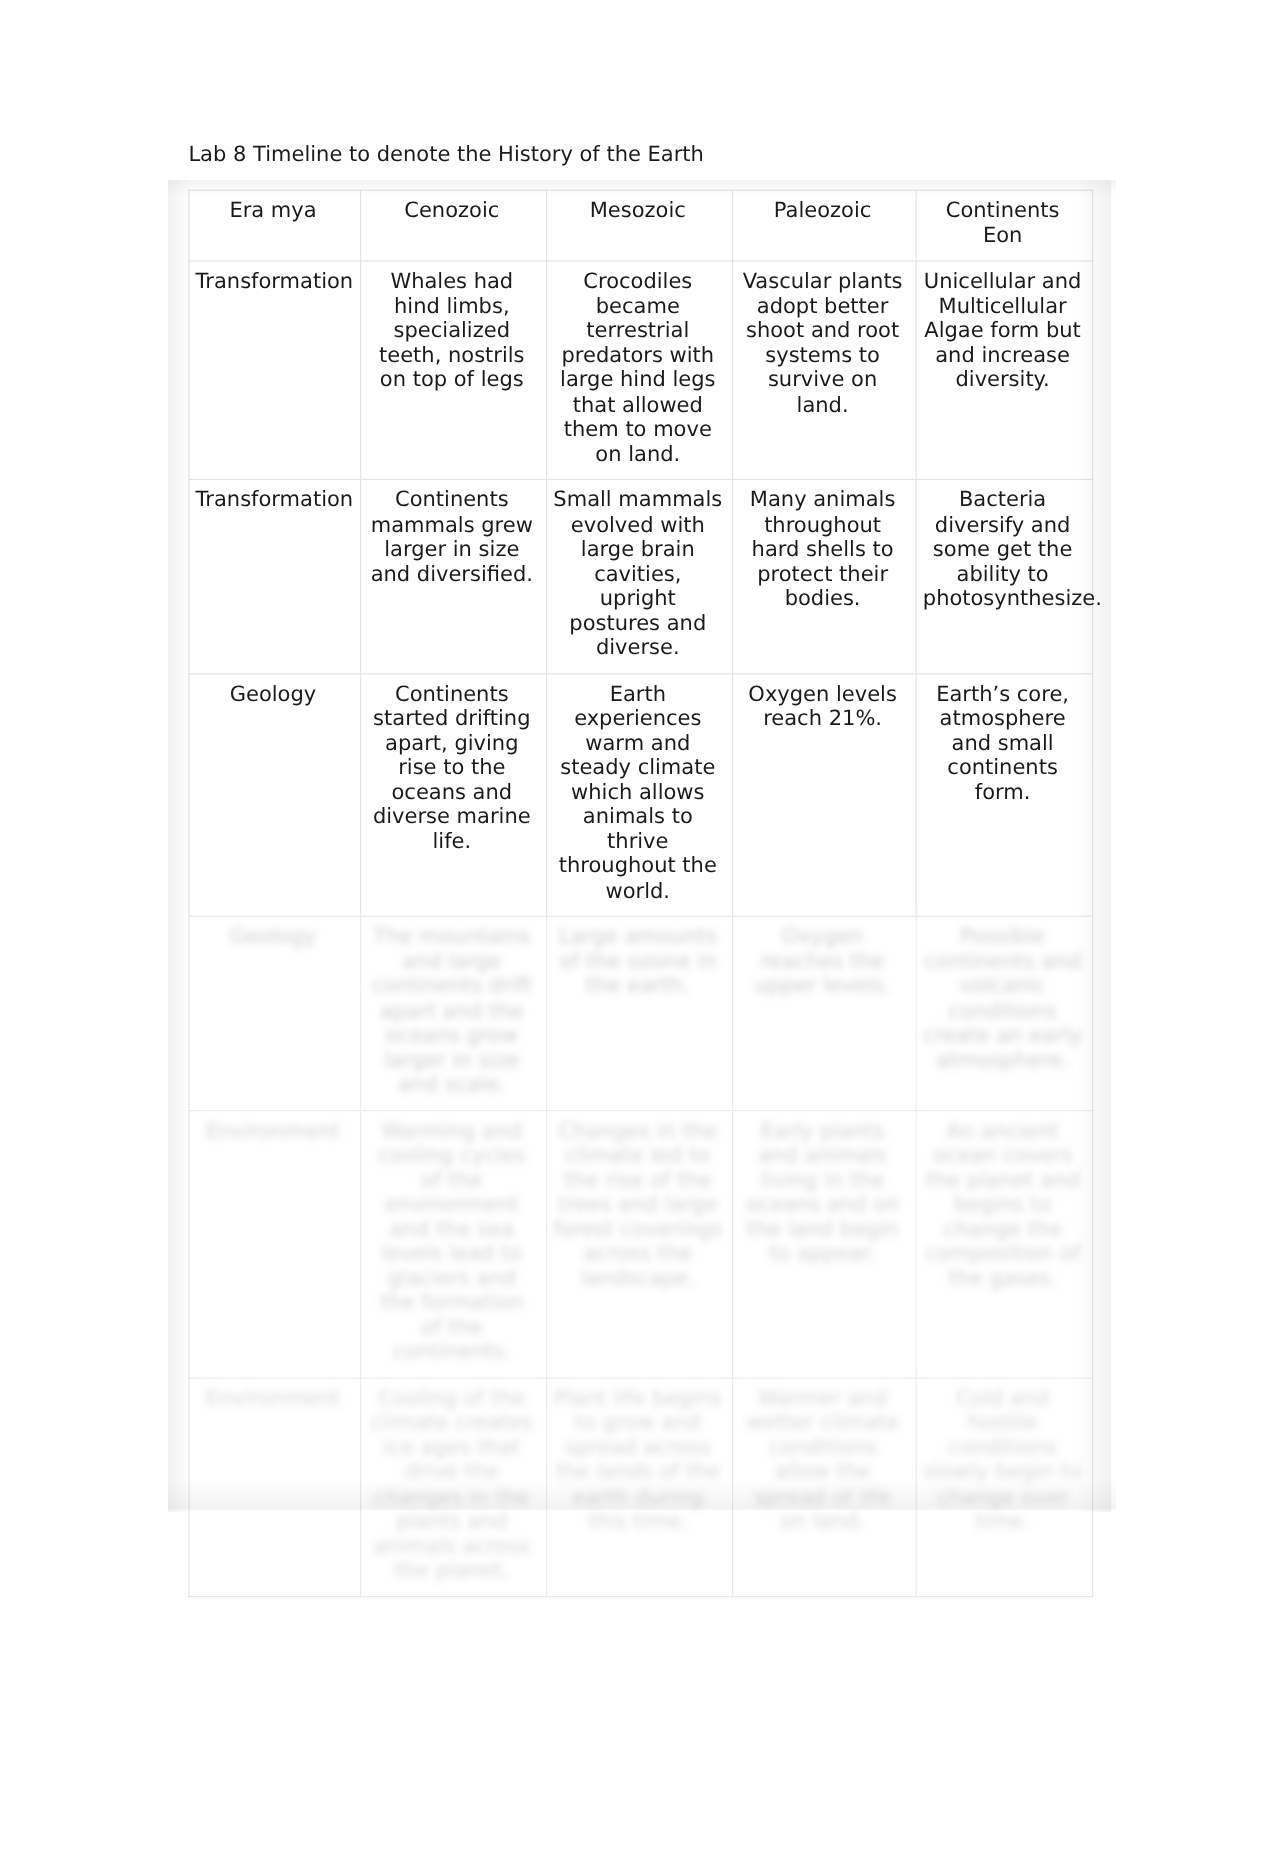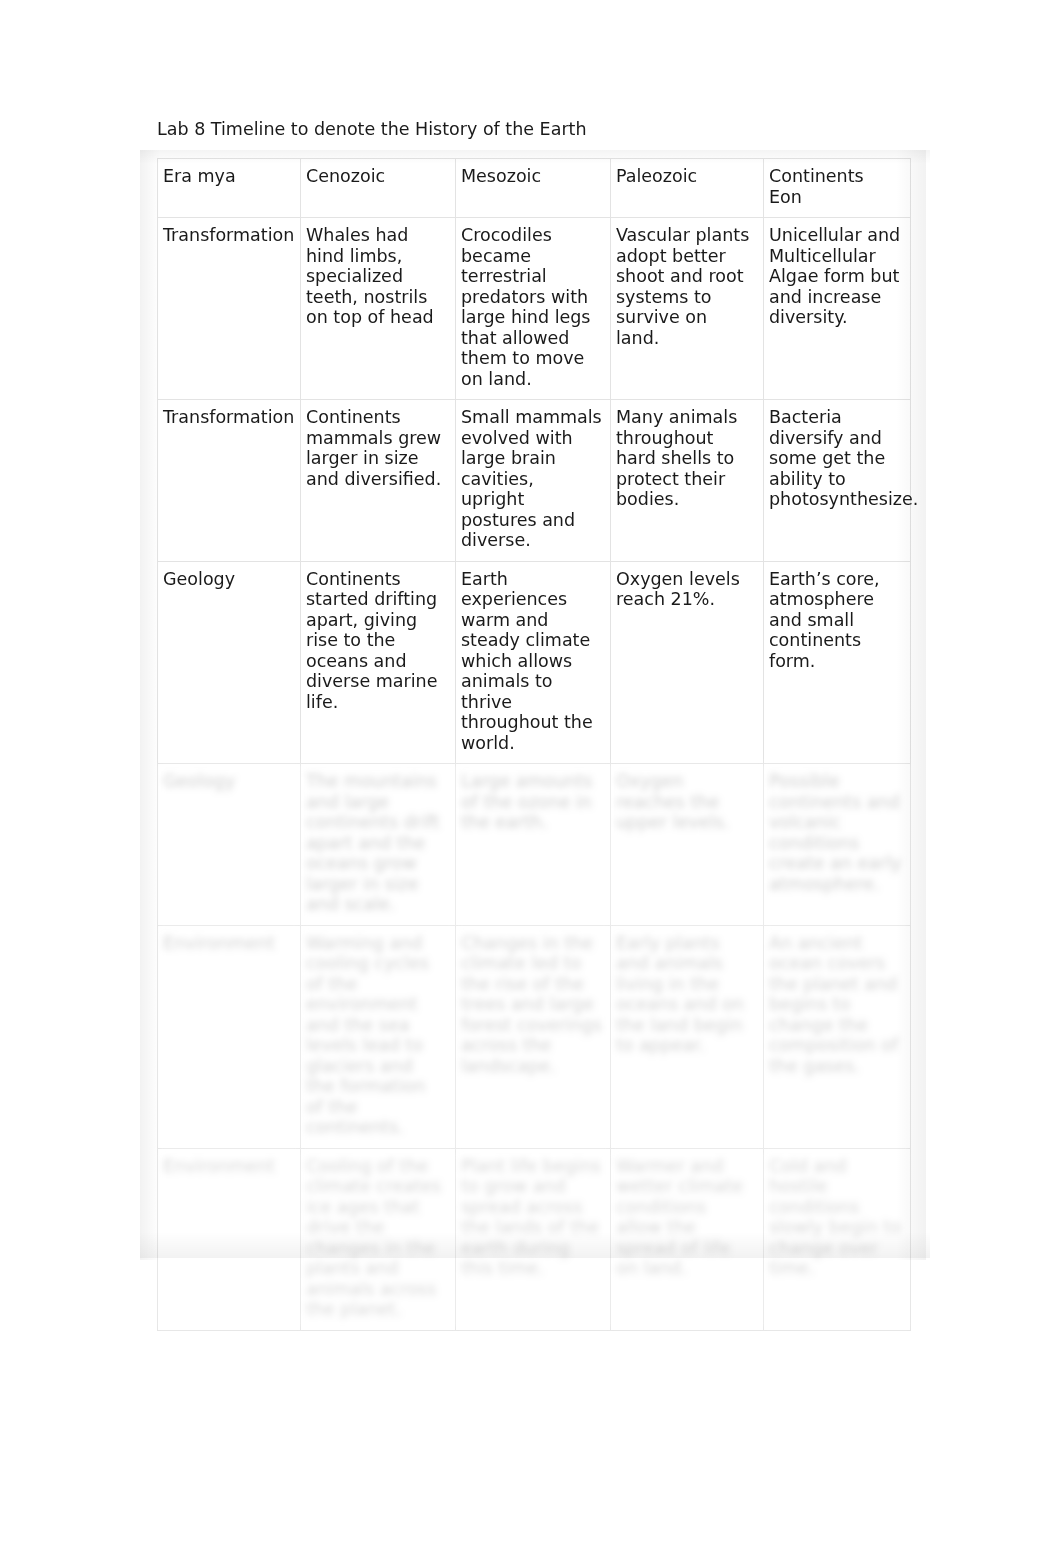--- a/index.html
+++ b/index.html
@@ -39,6 +39,7 @@
     left: 157px;
     top: 158px;
     width: 753px;
+    text-align: center;
   }
 
   table.timeline {

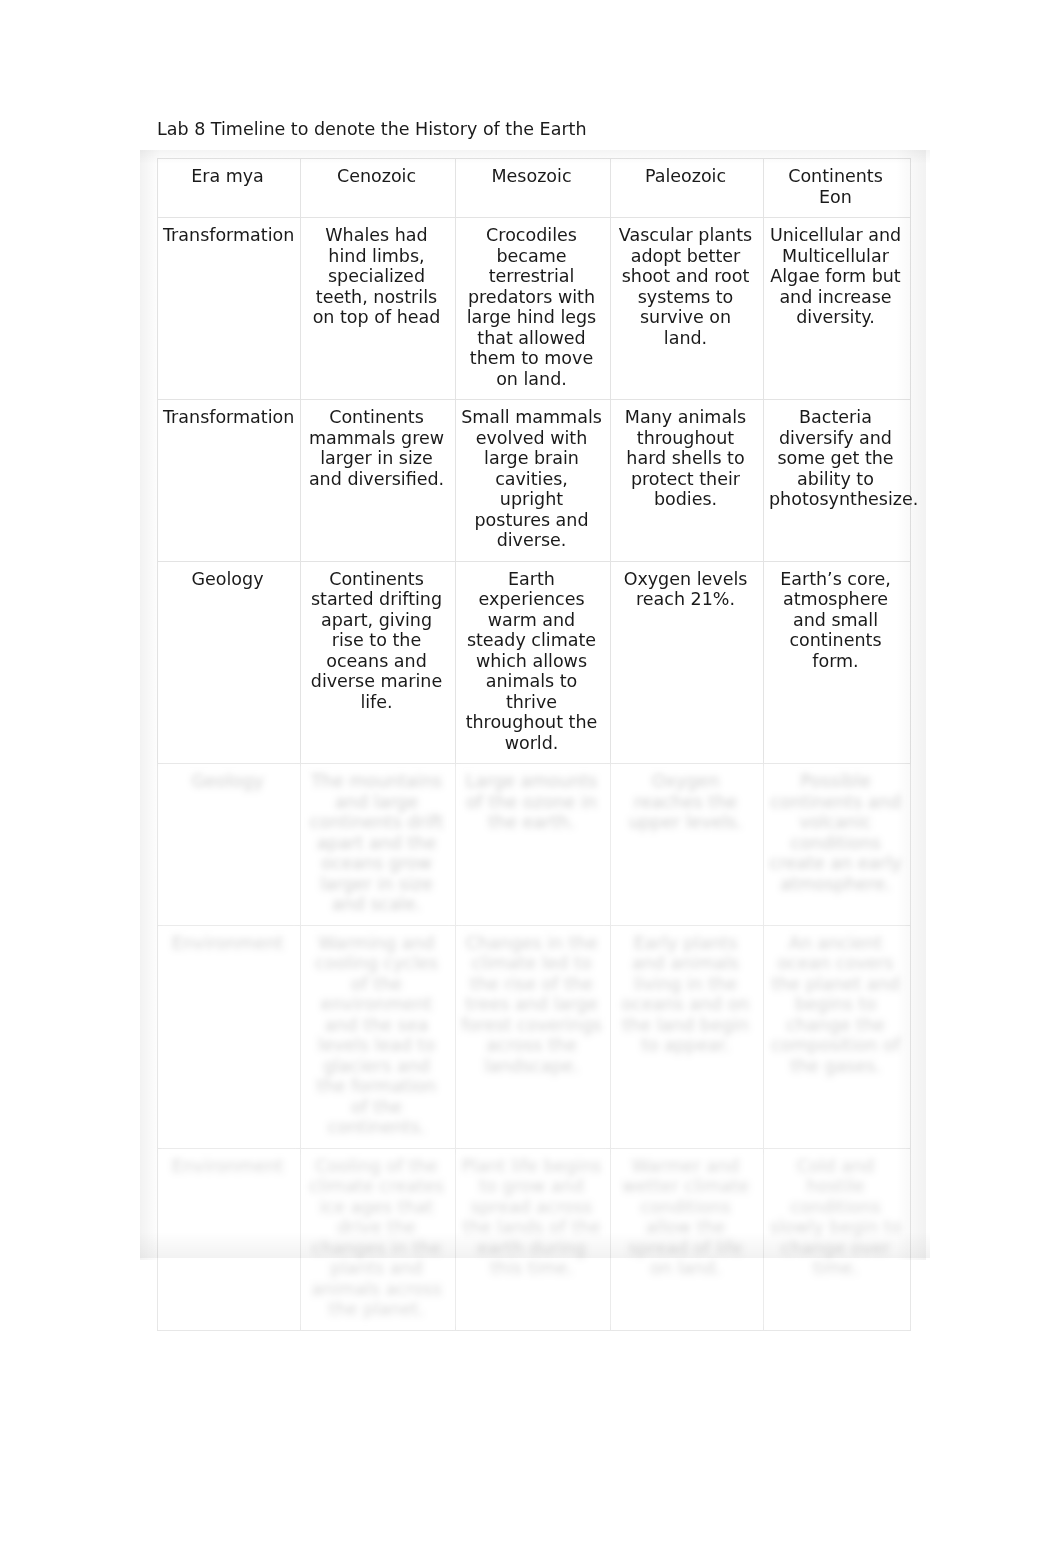--- a/index.html
+++ b/index.html
@@ -133,7 +133,7 @@
 
         <tr>
           <td>Transformation</td>
-          <td>Whales had hind limbs, specialized teeth, nostrils on top of head</td>
+          <td>Whales had hind limbs, specialized teeth, nostrils on top of legs</td>
           <td>Crocodiles became terrestrial predators with large hind legs that allowed them to move on land.</td>
           <td>Vascular plants adopt better shoot and root systems to survive on land.</td>
           <td>Unicellular and Multicellular Algae form but and increase diversity.</td>

